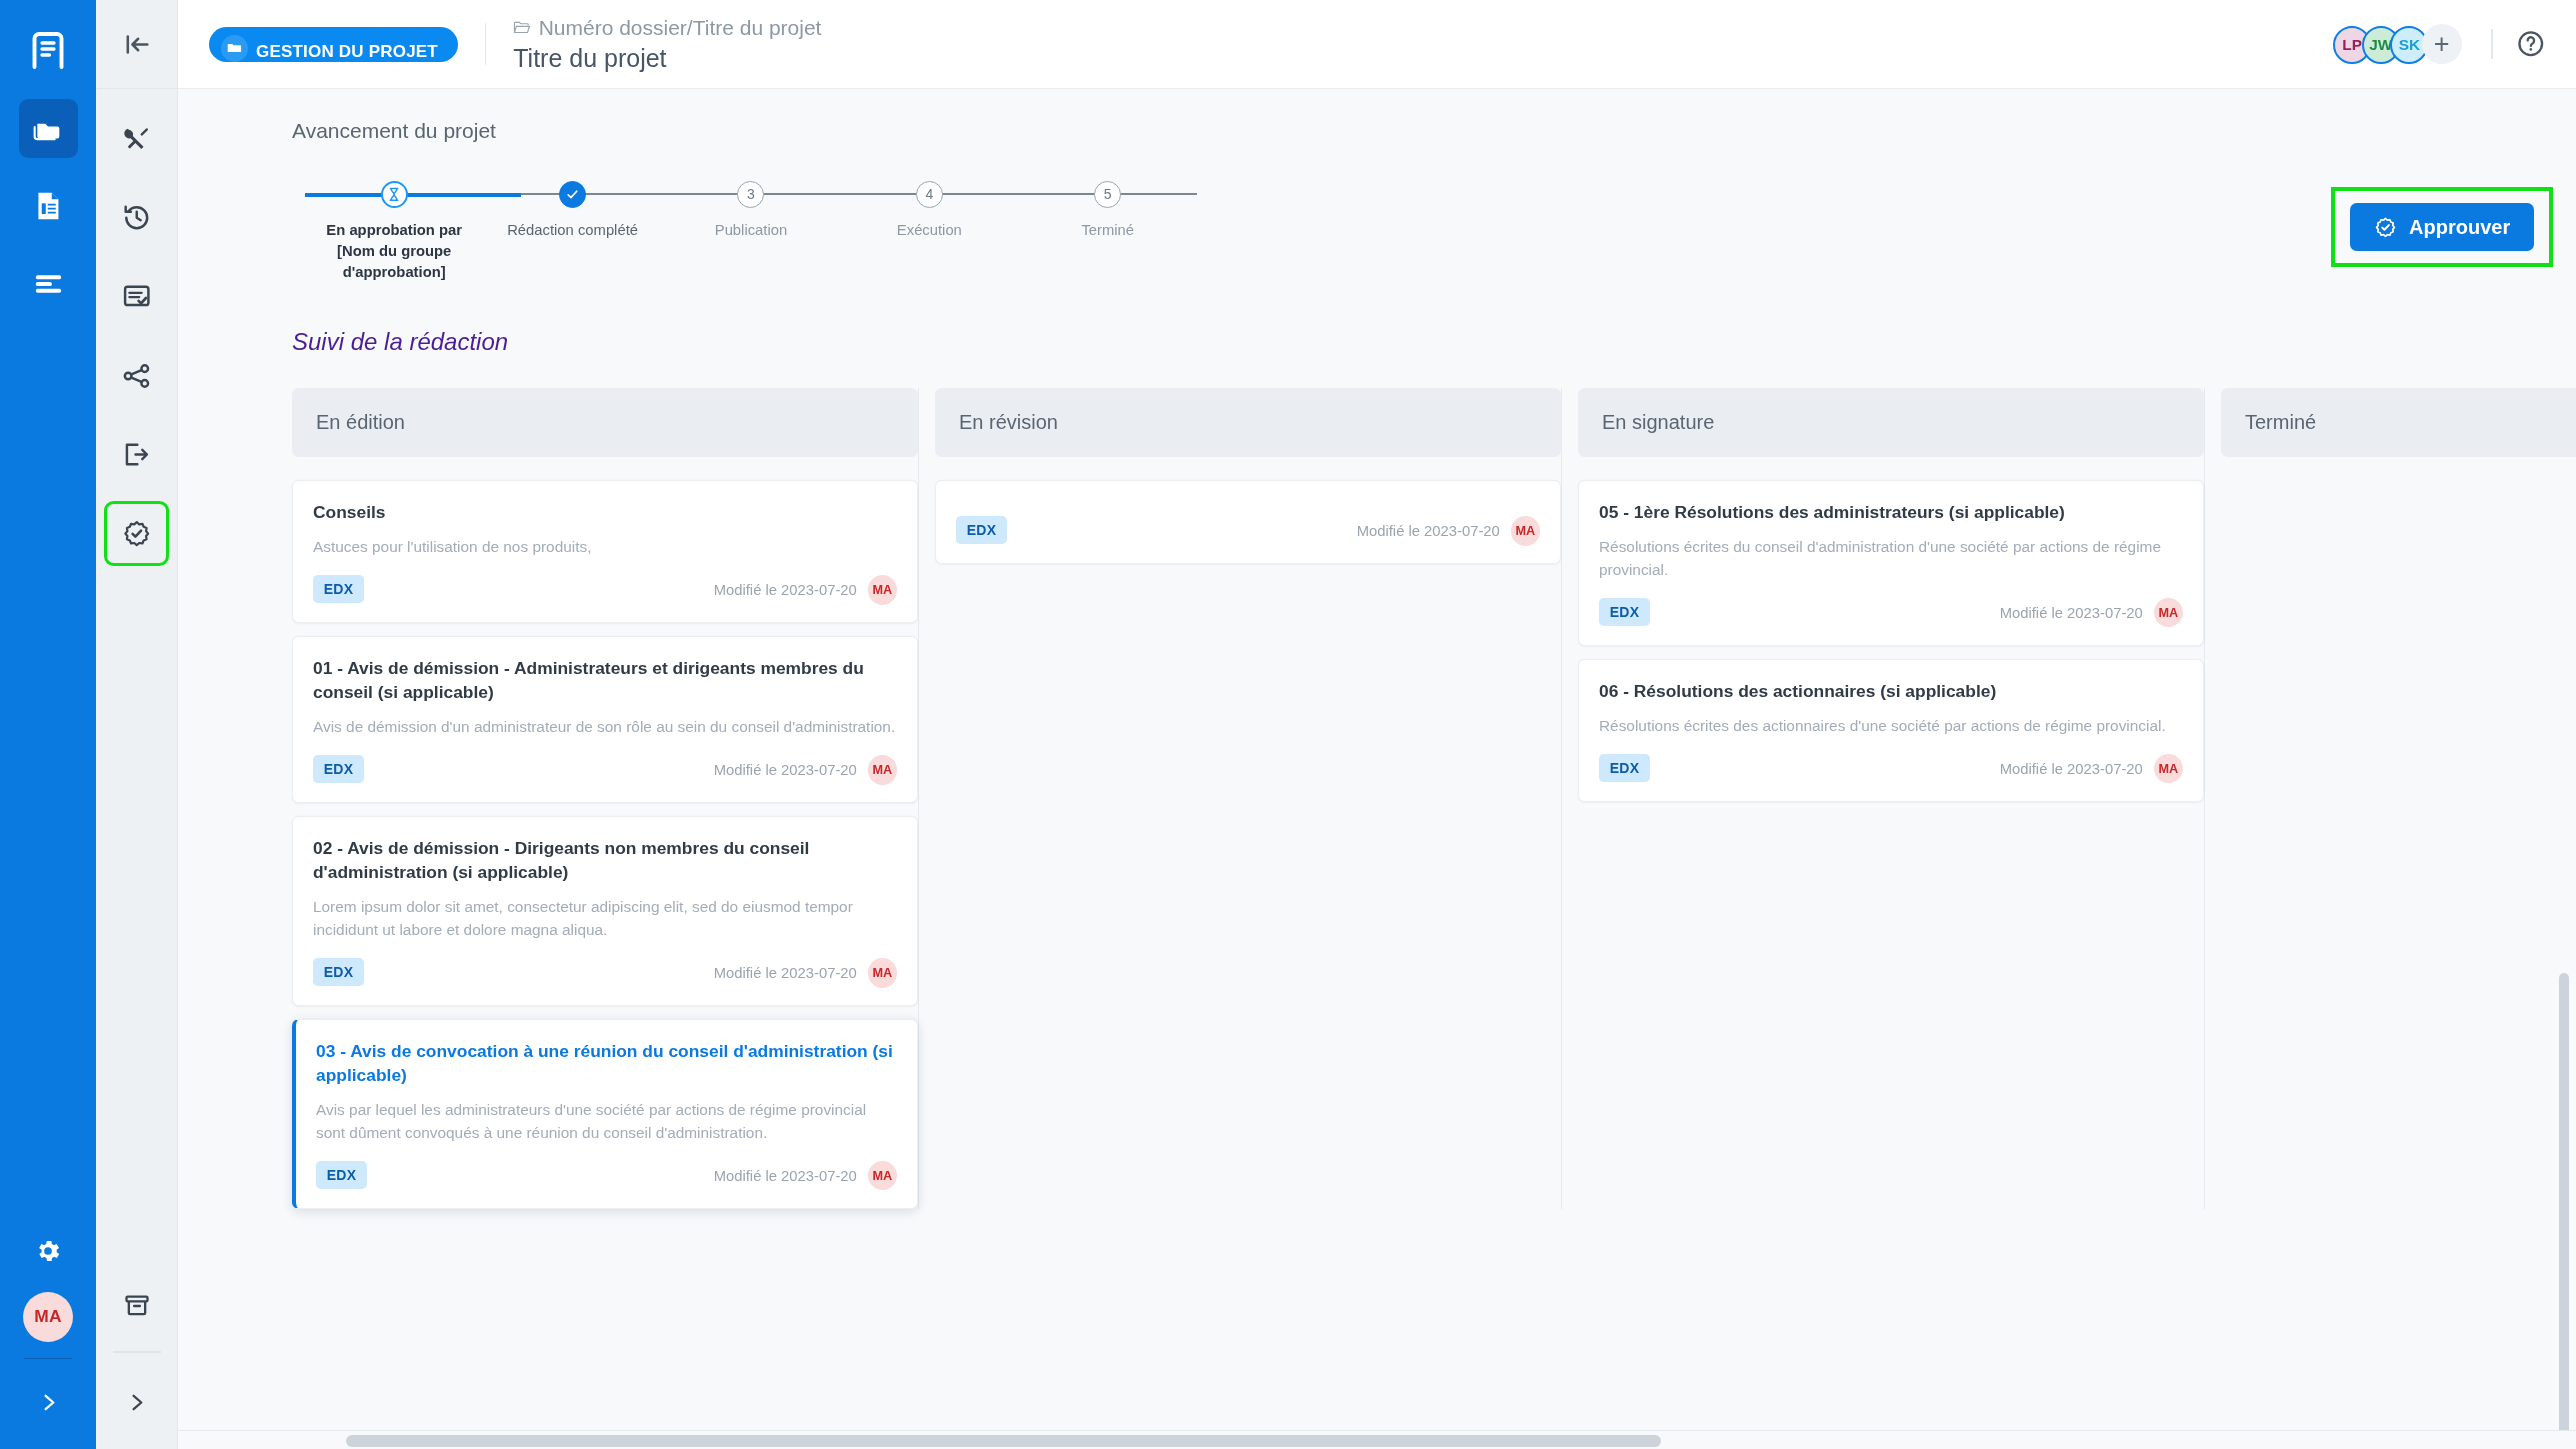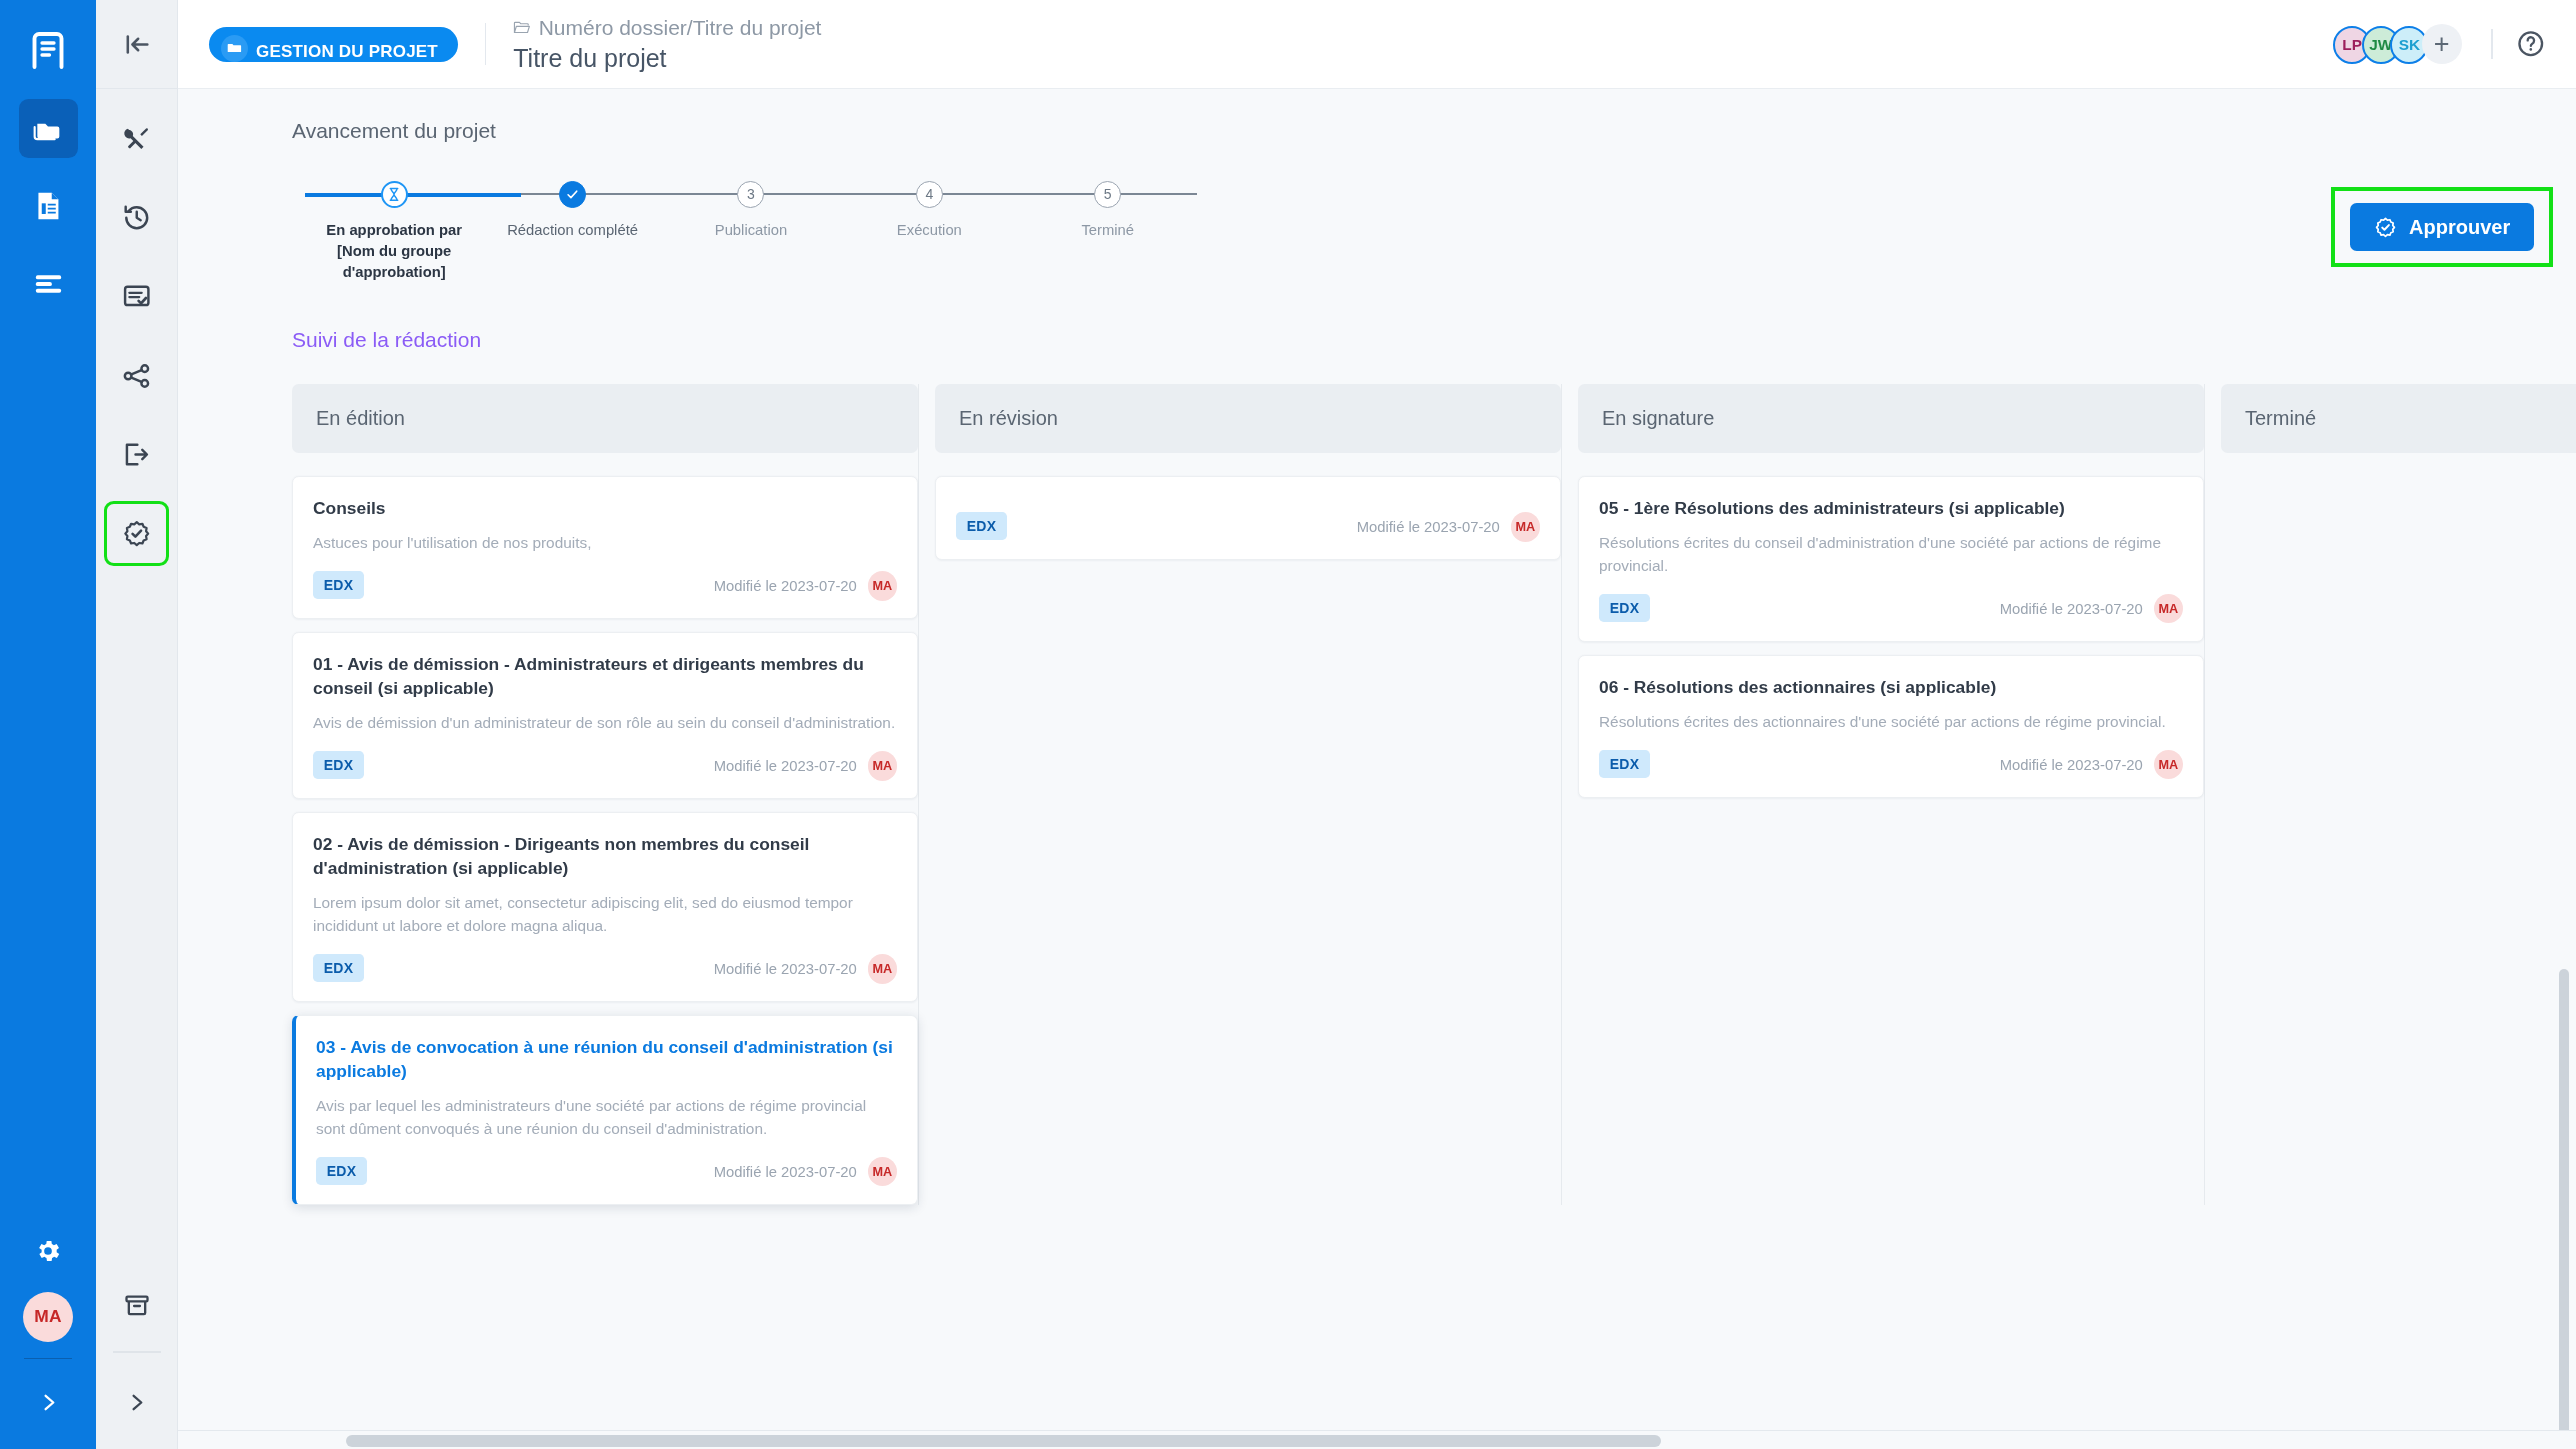--- a/index.html
+++ b/index.html
@@ -112,7 +112,7 @@
   }
 
   
-  .board-title { font-size:21px; color:#8b5cf6; padding: 31px 0 0 114px; }
+  .board-title { font-size:24px; color:#4c1d95; padding: 31px 0 0 114px; font-style: italic; }
   .board { display:flex; padding: 32px 0 0 0; margin-left: 114px; gap: 0; flex:1; min-height:0; }
   .col { width: 627px; flex:0 0 627px; display:flex; flex-direction:column; min-height:0;
      border-right: 0.7px solid #e6eaee; margin-right: 16px;}

